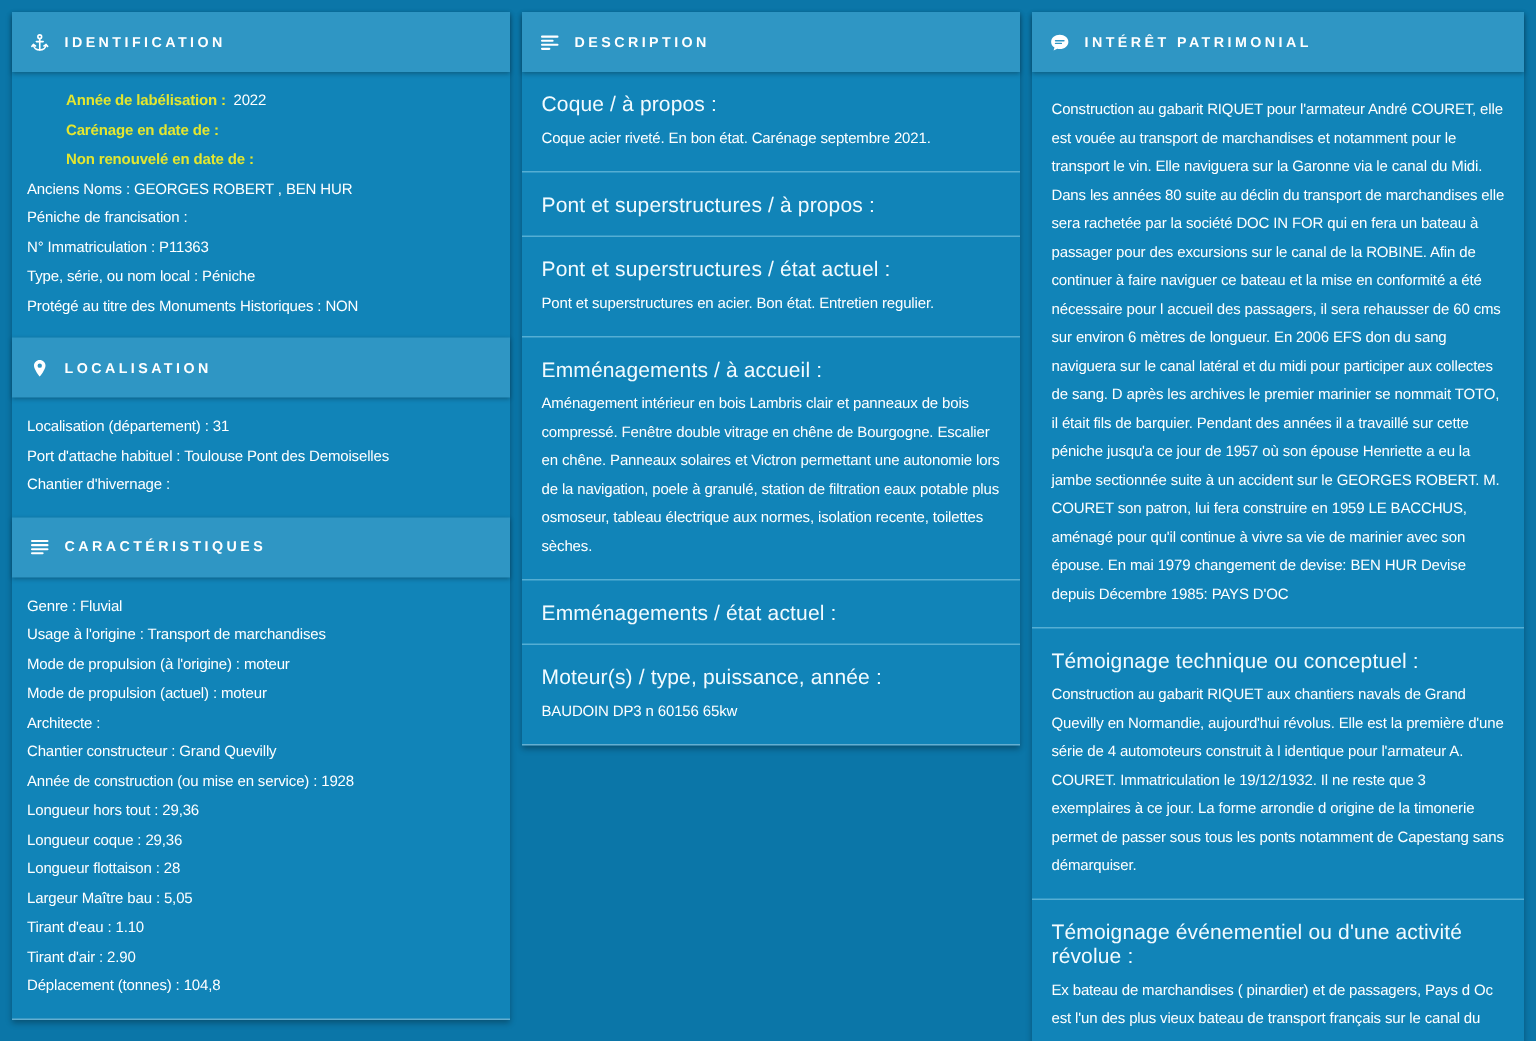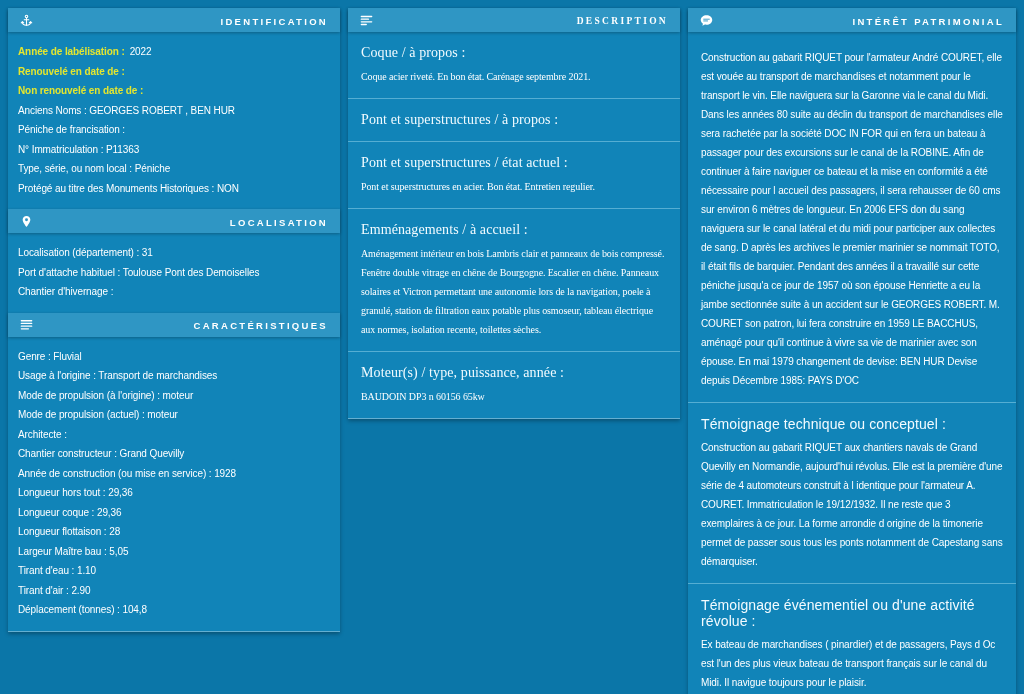--- a/index.html
+++ b/index.html
@@ -23,12 +23,11 @@
   }
 
   .bar {
-    height: 24px; display: flex; align-items: center; gap: 10px;
+    height: 40px; display: flex; align-items: center; gap: 10px;
     padding: 0 12px;
     background: #2f96c4;
     box-shadow: 0 1px 3px rgba(0,0,0,.28);
     position: relative;
-    justify-content: space-between;
   }
   .bar-title {
     color: #ffffff; font-size: 9.5px; font-weight: 600;

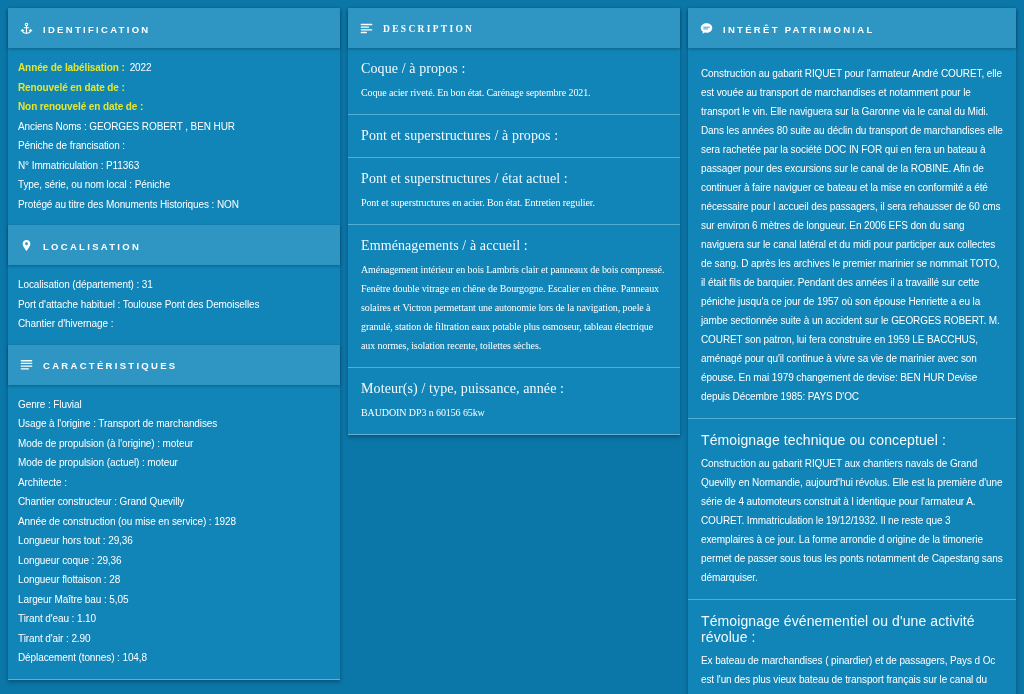--- a/index.html
+++ b/index.html
@@ -13,7 +13,7 @@
     display: flex; gap: 8px; padding: 8px; align-items: flex-start;
   }
   .col-left  { width: 332px; flex: 0 0 auto; }
-  .col-mid   { width: 332px; flex: 0 0 auto; font-family: Liberation Serif, serif; }
+  .col-mid   { width: 332px; flex: 0 0 auto; }
   .col-right { width: 328px; flex: 0 0 auto; }
 
   .card {

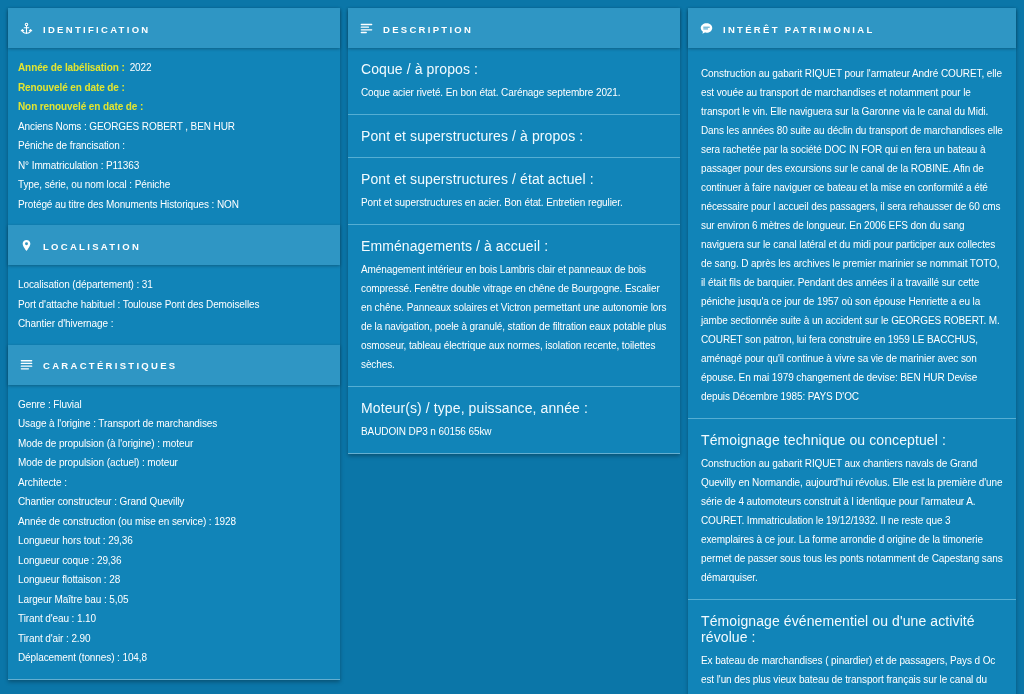--- a/index.html
+++ b/index.html
@@ -40,7 +40,7 @@
     color: #ffffff; font-size: 10px; line-height: 19.5px;
     letter-spacing: -0.1px; white-space: nowrap;
   }
-  .hl { color: #e4e62f; font-weight: bold; }
+  .hl { color: #e4e62f; font-weight: bold; margin-left: 26px; }
   .hl-val { color: #ffffff; margin-left: 5px; }
 
   .sec { padding: 10px 13px 11px; border-bottom: 1px solid #55aed3; }

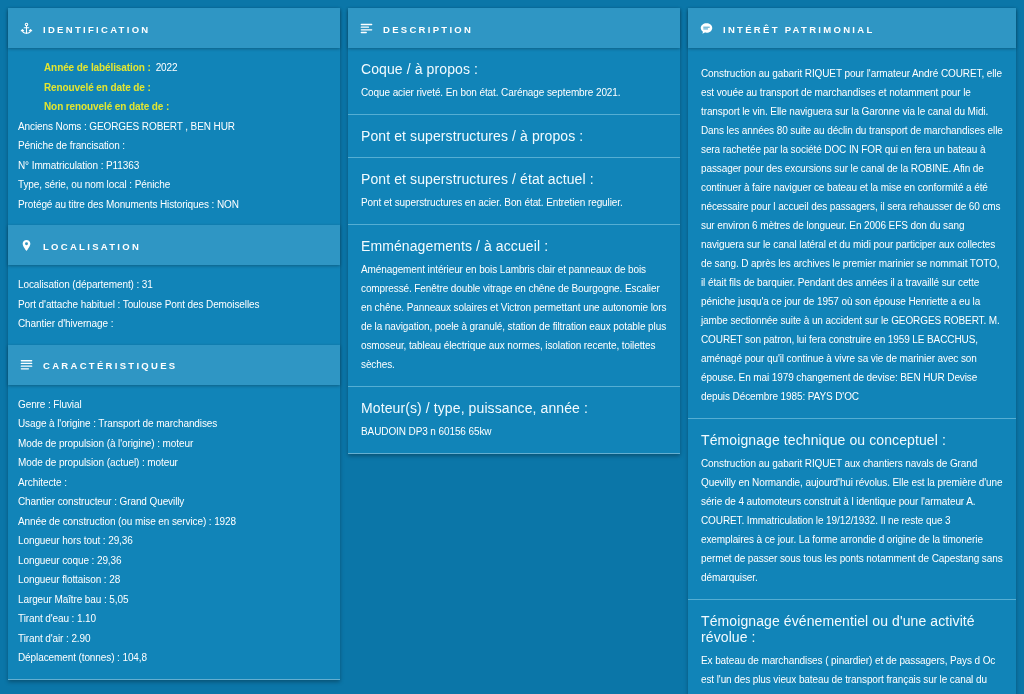--- a/index.html
+++ b/index.html
@@ -79,7 +79,7 @@
           <span class="hl">Année de labélisation :</span><span class="hl-val">2022</span>
         </div>
         <div class="frow">
-          <span class="hl">Renouvelé en date de :</span><span class="hl-val"></span>
+          <span class="hl">Carénage en date de :</span><span class="hl-val"></span>
         </div>
         <div class="frow">
           <span class="hl">Non renouvelé en date de :</span><span class="hl-val"></span>

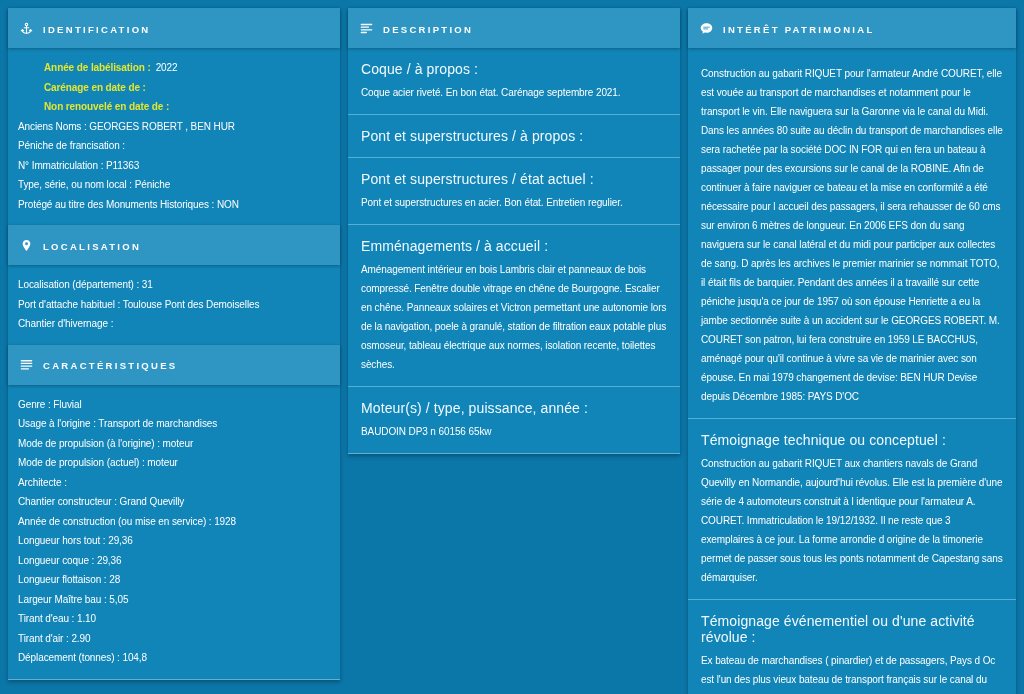--- a/index.html
+++ b/index.html
@@ -158,6 +158,10 @@
         <p>Aménagement intérieur en bois Lambris clair et panneaux de bois compressé. Fenêtre double vitrage en chêne de Bourgogne. Escalier en chêne. Panneaux solaires et Victron permettant une autonomie lors de la navigation, poele à granulé, station de filtration eaux potable plus osmoseur, tableau électrique aux normes, isolation recente, toilettes sèches.</p>
       </section>
       <section class="sec">
+        <h3>Emménagements / état actuel :</h3>
+
+      </section>
+      <section class="sec">
         <h3>Moteur(s) / type, puissance, année :</h3>
         <p>BAUDOIN DP3 n 60156 65kw</p>
       </section>

